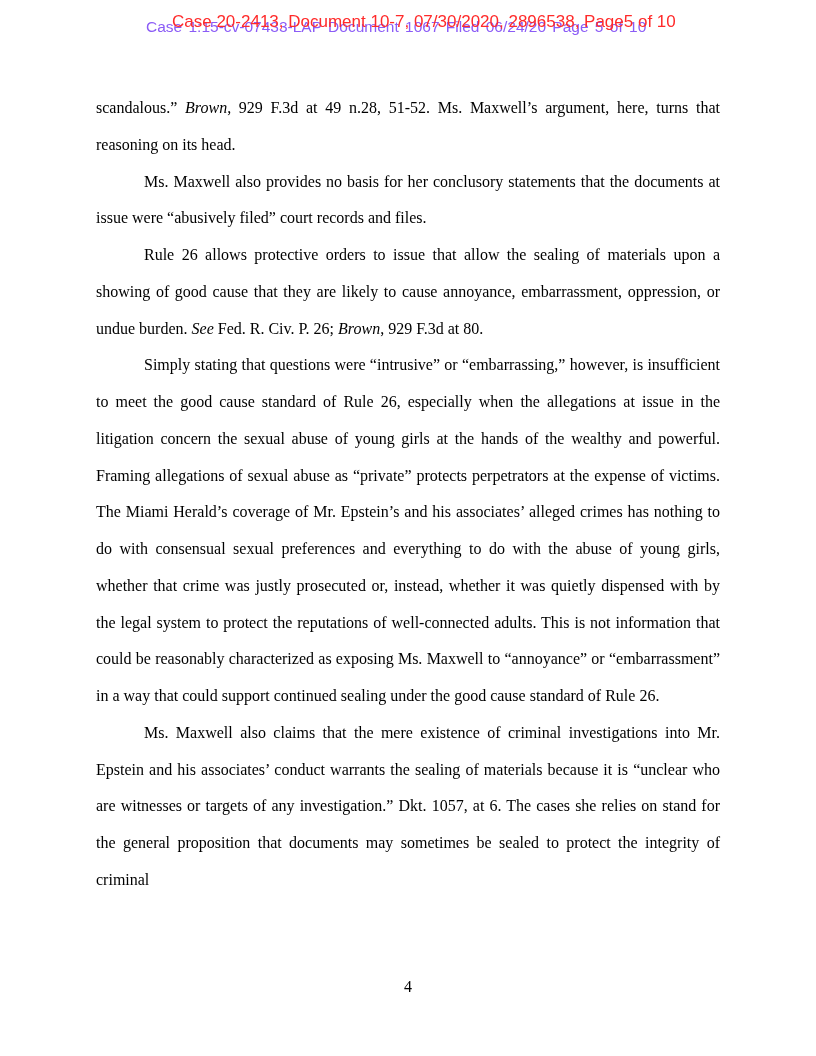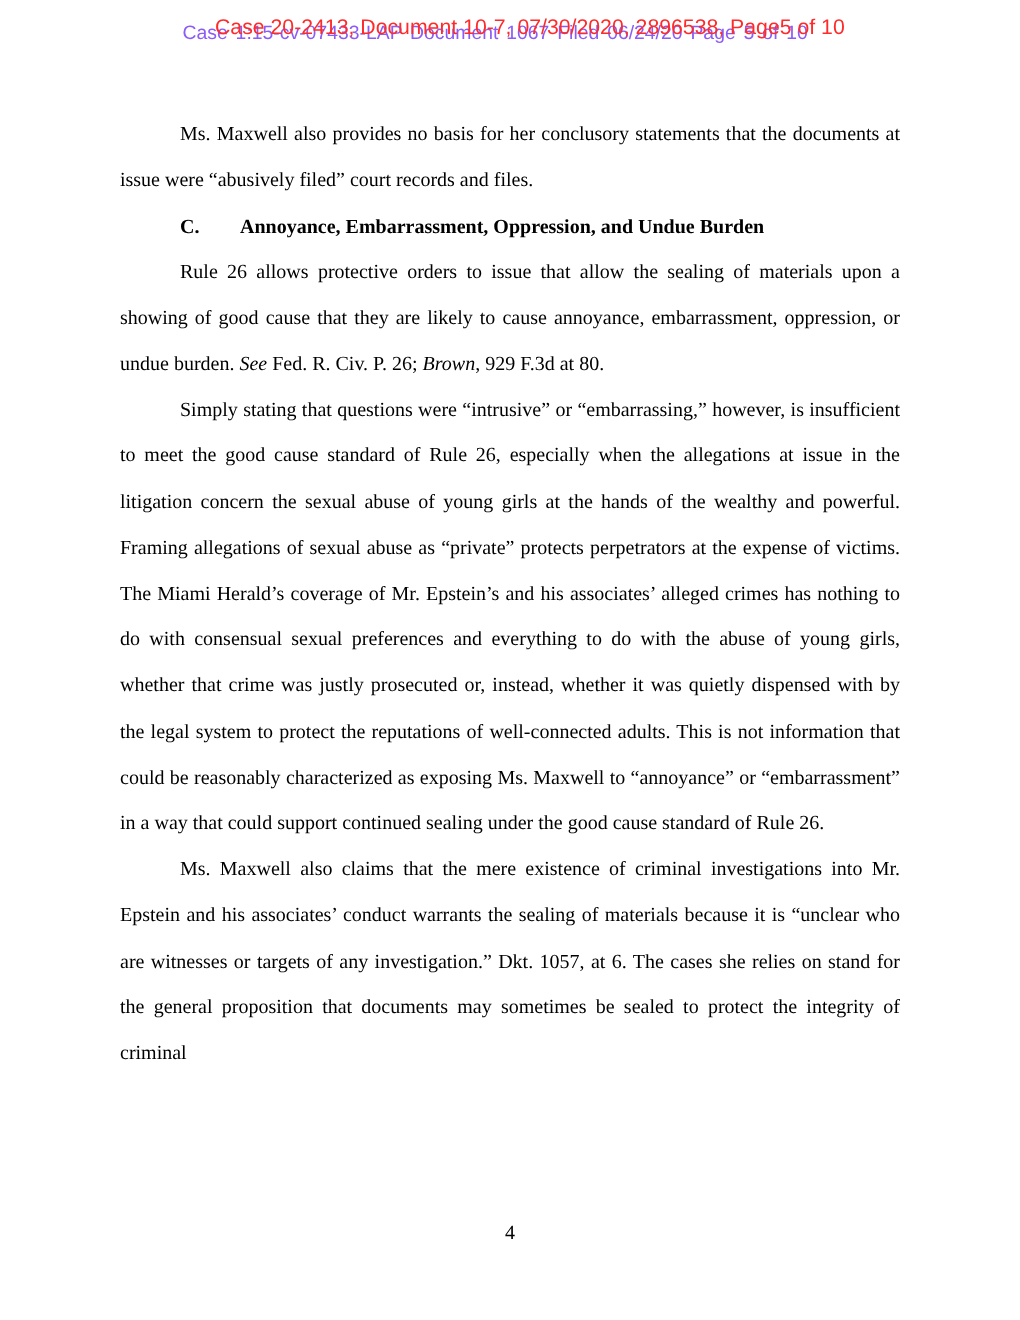--- a/index.html
+++ b/index.html
@@ -79,6 +79,7 @@
 <div class="stamp stamp-red" style="color: rgb(255, 42, 42);">Case 20-2413, Document 10-7, 07/30/2020, 2896538, Page5 of 10</div>
 
 <div class="page-body">
+  <p class="para"><span>scandalous.” </span><em>Brown</em><span>, 929 F.3d at 49 n.28, 51-52. Ms. Maxwell’s argument, here, turns that reasoning on its head.</span></p>
 
   <p class="para indent">Ms. Maxwell also provides no basis for her conclusory statements that the documents at issue were “abusively filed” court records and files.</p>
 

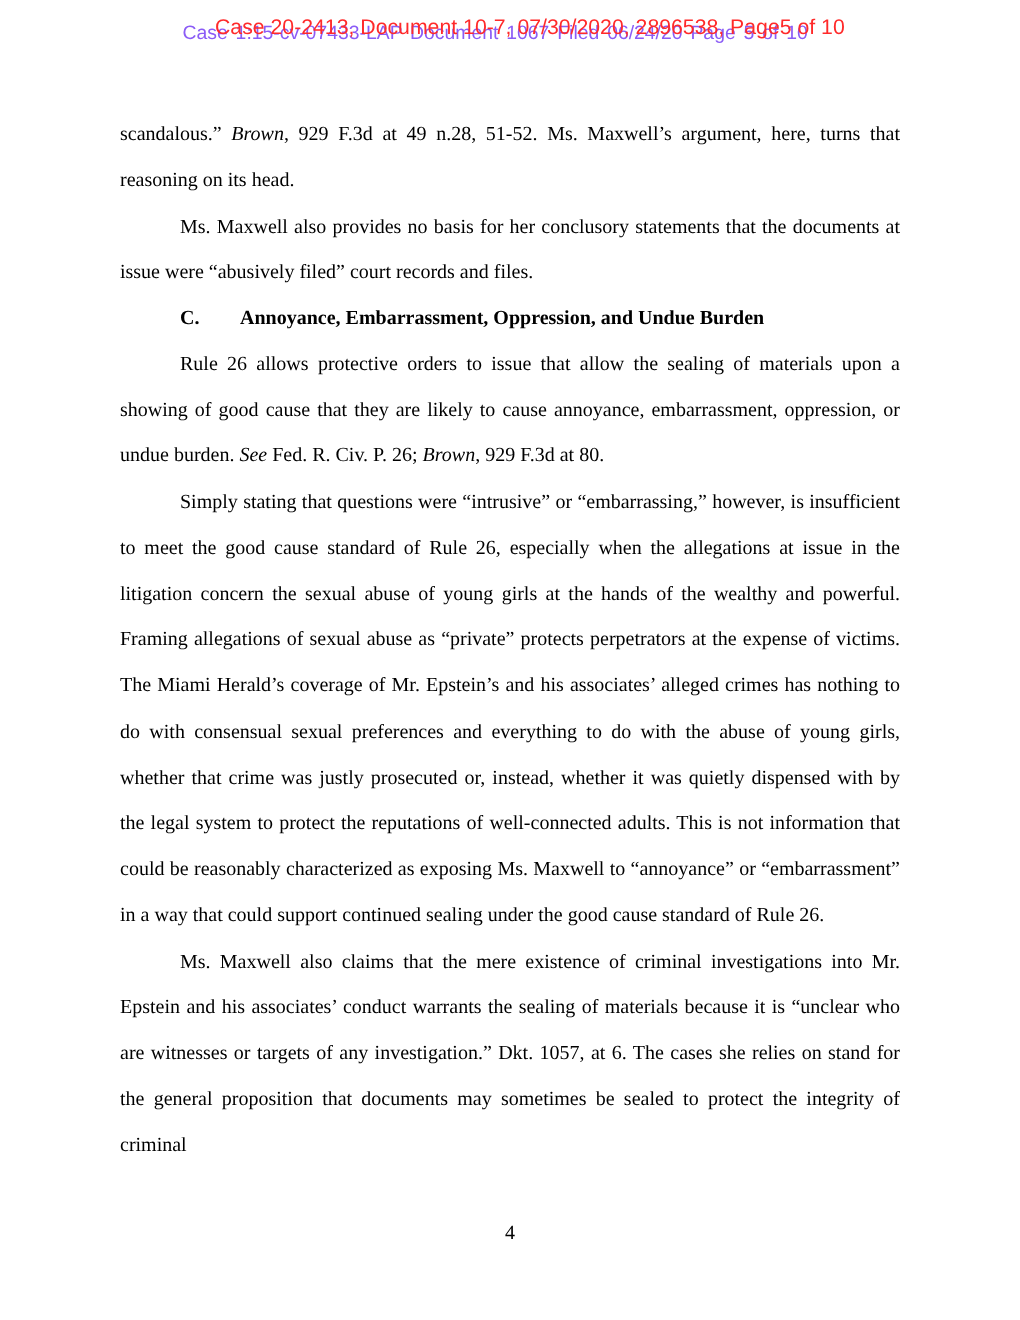--- a/index.html
+++ b/index.html
@@ -83,7 +83,6 @@
 
   <p class="para indent">Ms. Maxwell also provides no basis for her conclusory statements that the documents at issue were “abusively filed” court records and files.</p>
 
-  <p class="heading"><span class="letter">C.</span><span>Annoyance, Embarrassment, Oppression, and Undue Burden</span></p>
 
   <p class="para indent"><span>Rule 26 allows protective orders to issue that allow the sealing of materials upon a showing of good cause that they are likely to cause annoyance, embarrassment, oppression, or undue burden.  </span><em>See</em><span> Fed. R. Civ. P. 26; </span><em>Brown</em><span>, 929 F.3d at 80.</span></p>
 

